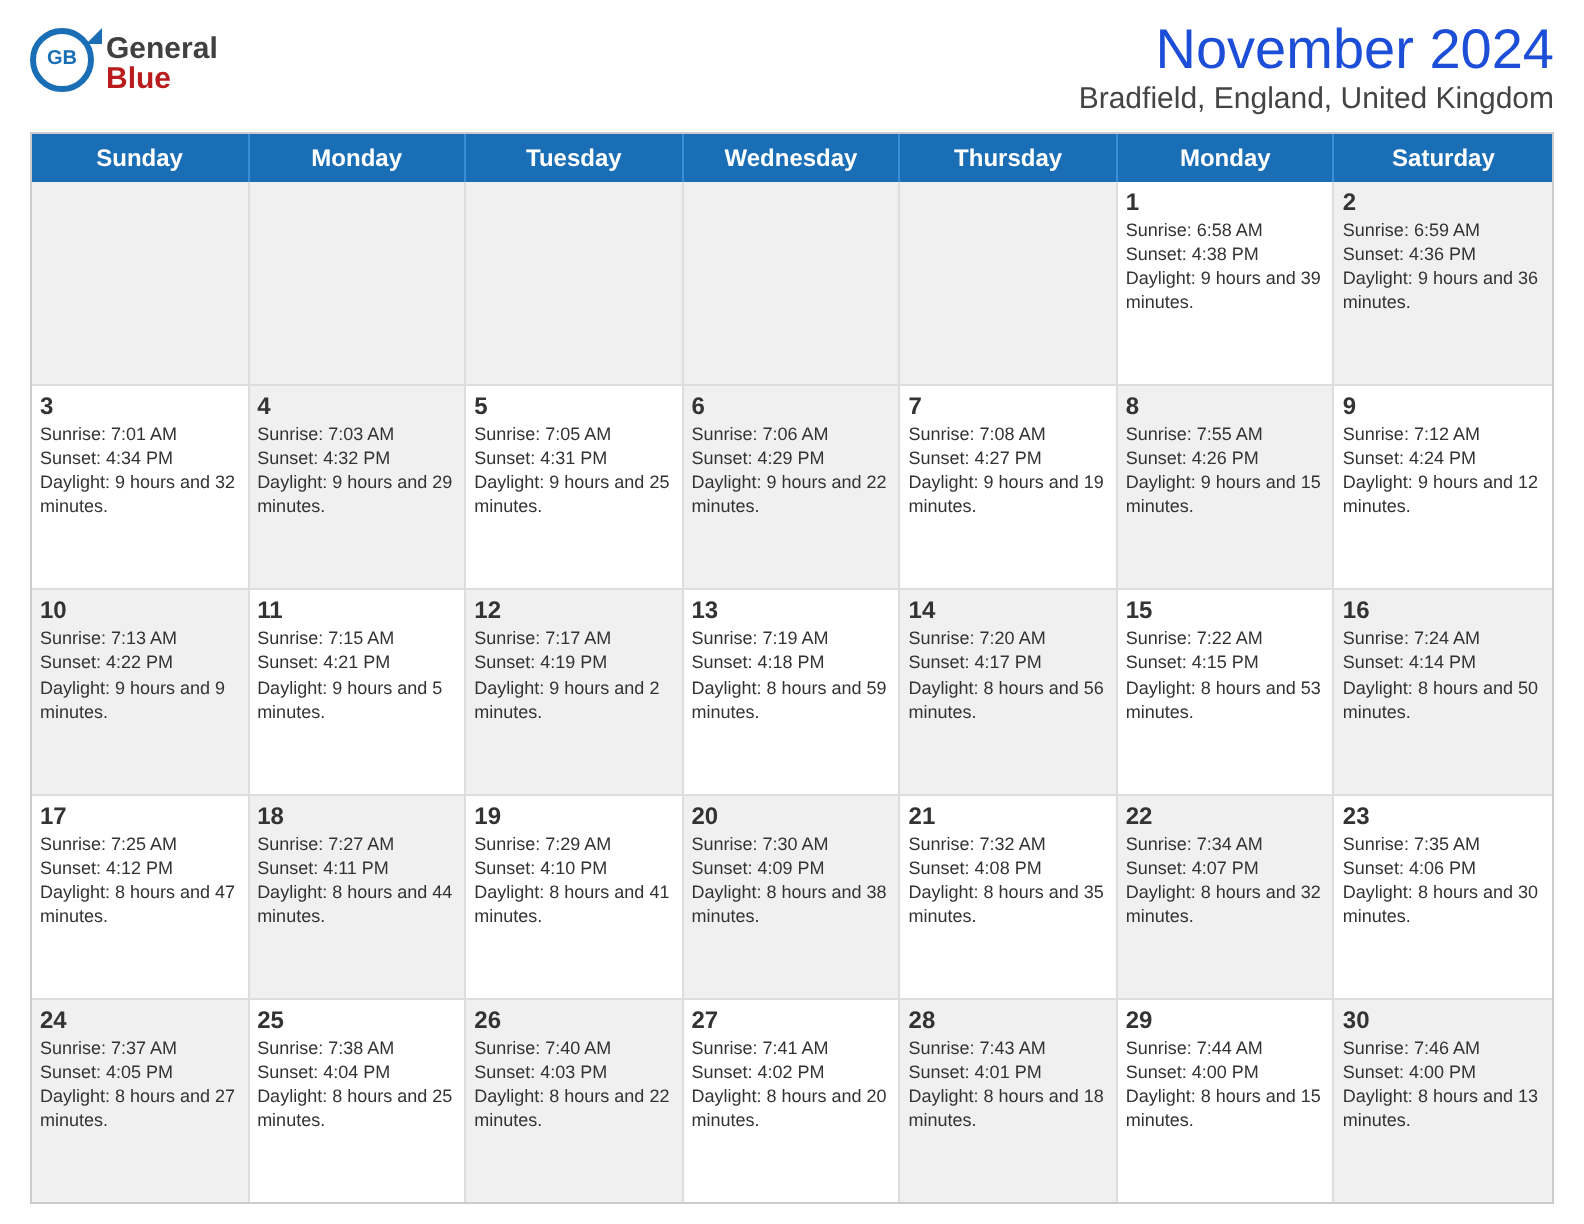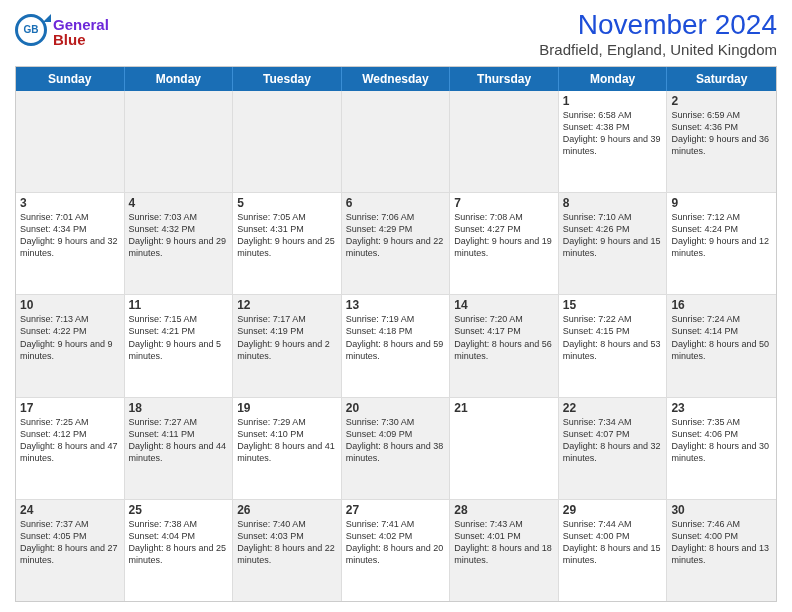--- a/index.html
+++ b/index.html
@@ -113,7 +113,7 @@
           <div style="position:absolute;top:0;right:0;width:0;height:0;border-left:8px solid transparent;border-bottom:8px solid #1a6eb5;"></div>
         </div>
         <div>
-          <div style="font-size:15px;font-weight:bold;color:#6d28d9;line-height:1;">General</div>
+          <div style="font-size:15px;font-weight:bold;color:#404040;line-height:1;">General</div>
           <div style="font-size:15px;font-weight:bold;color:#b91c1c;line-height:1;">Blue</div>
         </div>
       </div>

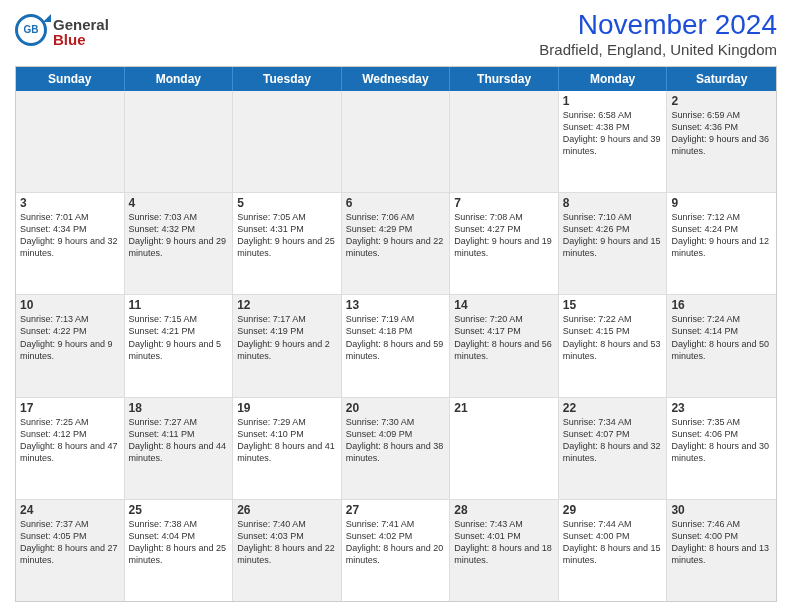--- a/index.html
+++ b/index.html
@@ -187,7 +187,7 @@
           </div>
           <div class="cal-cell shaded">
             <span class="day-num">8</span>
-            <div class="cell-text">Sunrise: 7:10 AM
+            <div class="cell-text">Sunrise: 7:55 AM
 Sunset: 4:26 PM
 Daylight: 9 hours and 15 minutes.</div>
           </div>

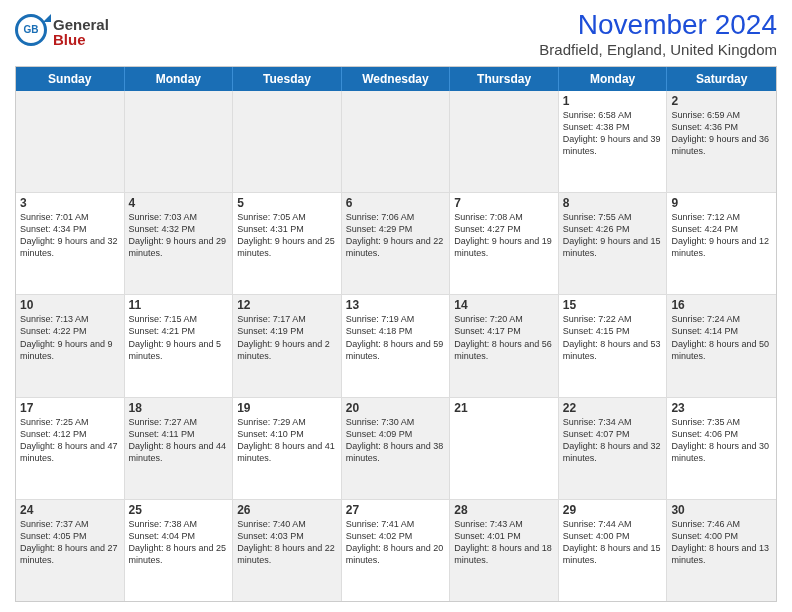--- a/index.html
+++ b/index.html
@@ -269,6 +269,9 @@
           </div>
           <div class="cal-cell">
             <span class="day-num">21</span>
+            <div class="cell-text">Sunrise: 7:32 AM
+Sunset: 4:08 PM
+Daylight: 8 hours and 35 minutes.</div>
           </div>
           <div class="cal-cell shaded">
             <span class="day-num">22</span>

